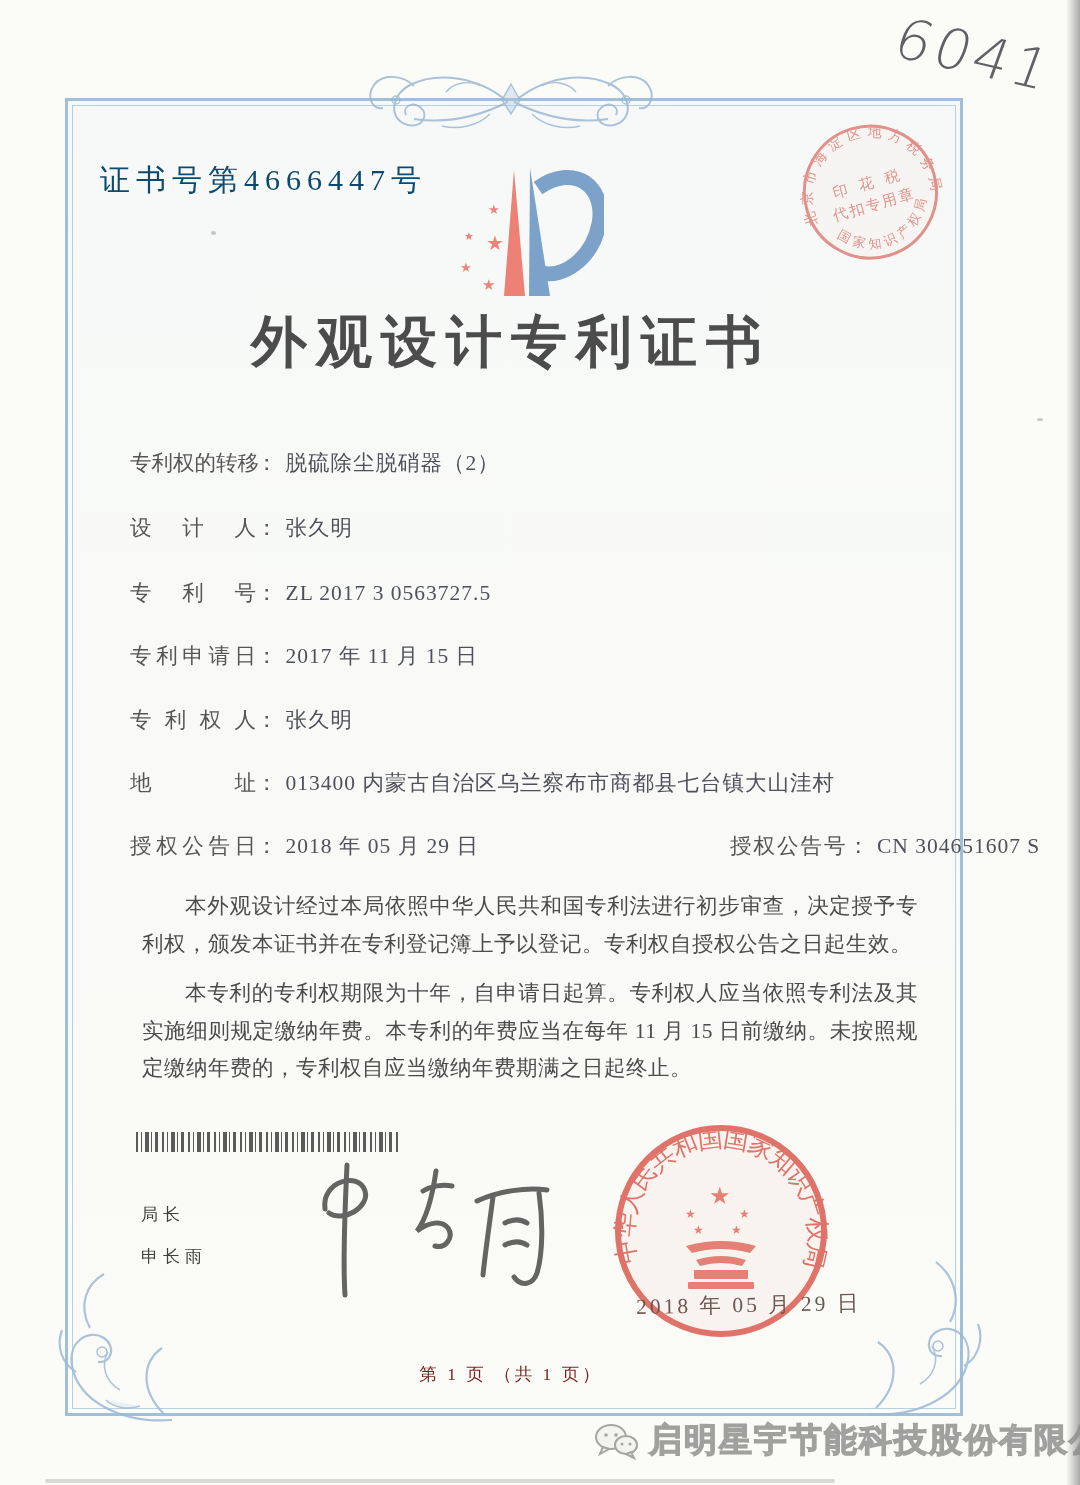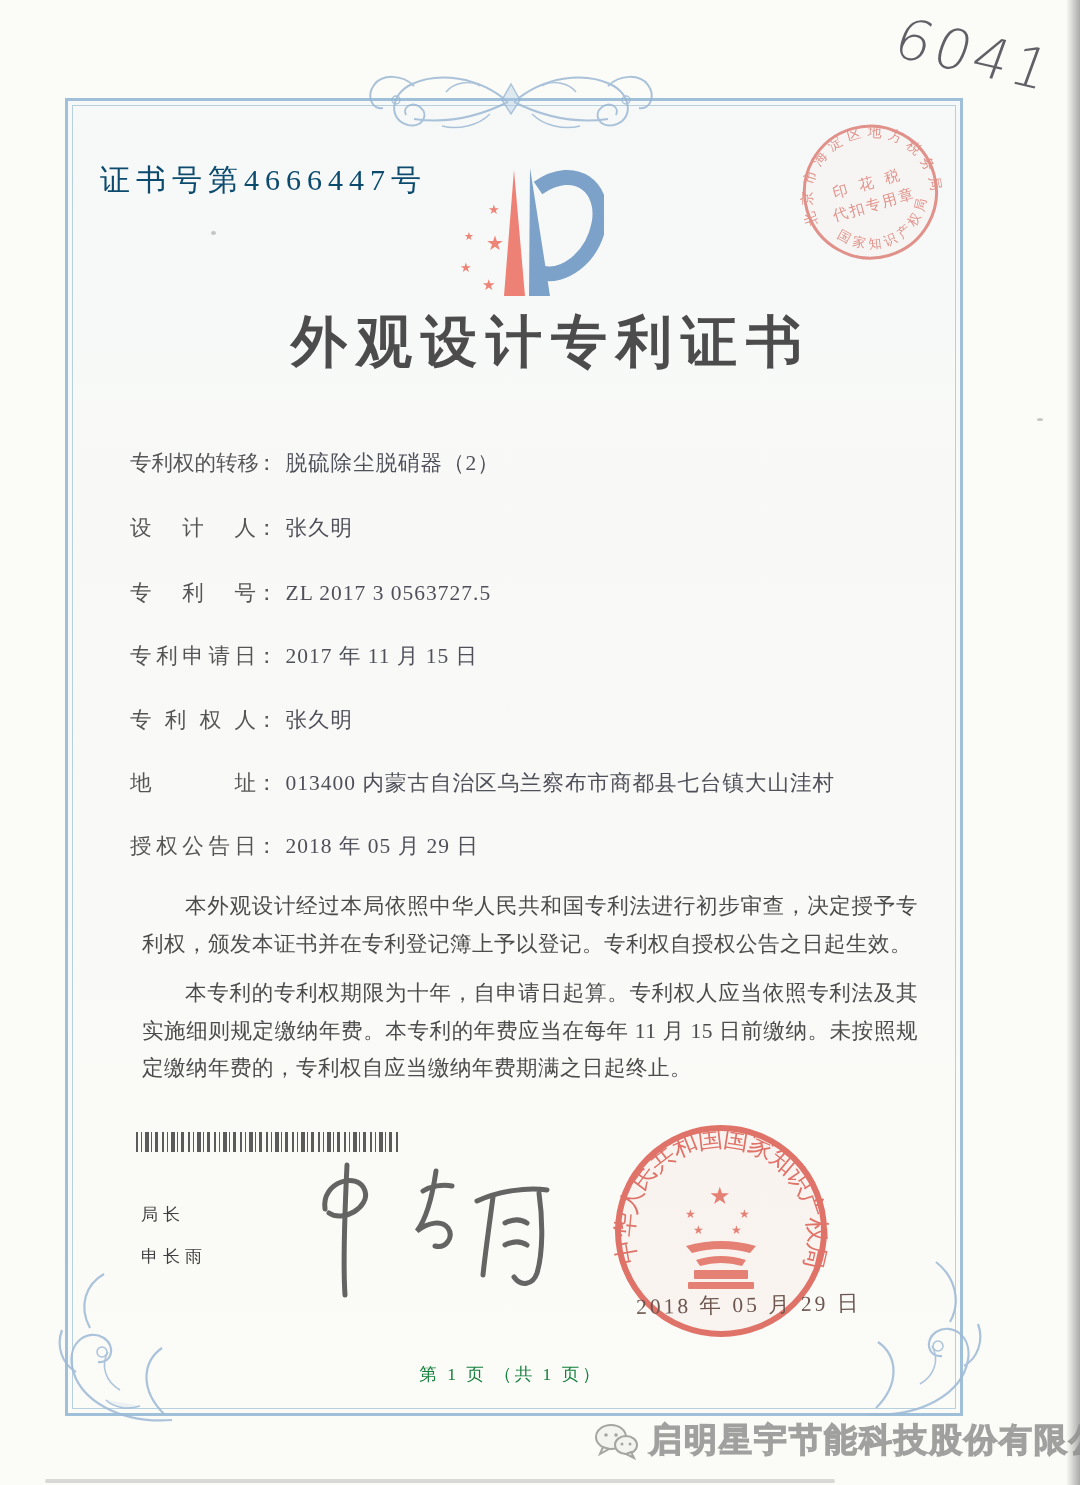--- a/index.html
+++ b/index.html
@@ -33,7 +33,7 @@
 
   
   .title{position:absolute;left:65px;top:305px;width:892px;text-align:center;z-index:3;
-    font-size:56px;letter-spacing:9px;font-weight:600;color:#4c4c4c;padding-left:40px;}
+    font-size:56px;letter-spacing:9px;font-weight:600;color:#4c4c4c;}
 
   
   .row{position:absolute;left:130px;z-index:3;font-size:21.5px;color:#50505a;white-space:nowrap;}

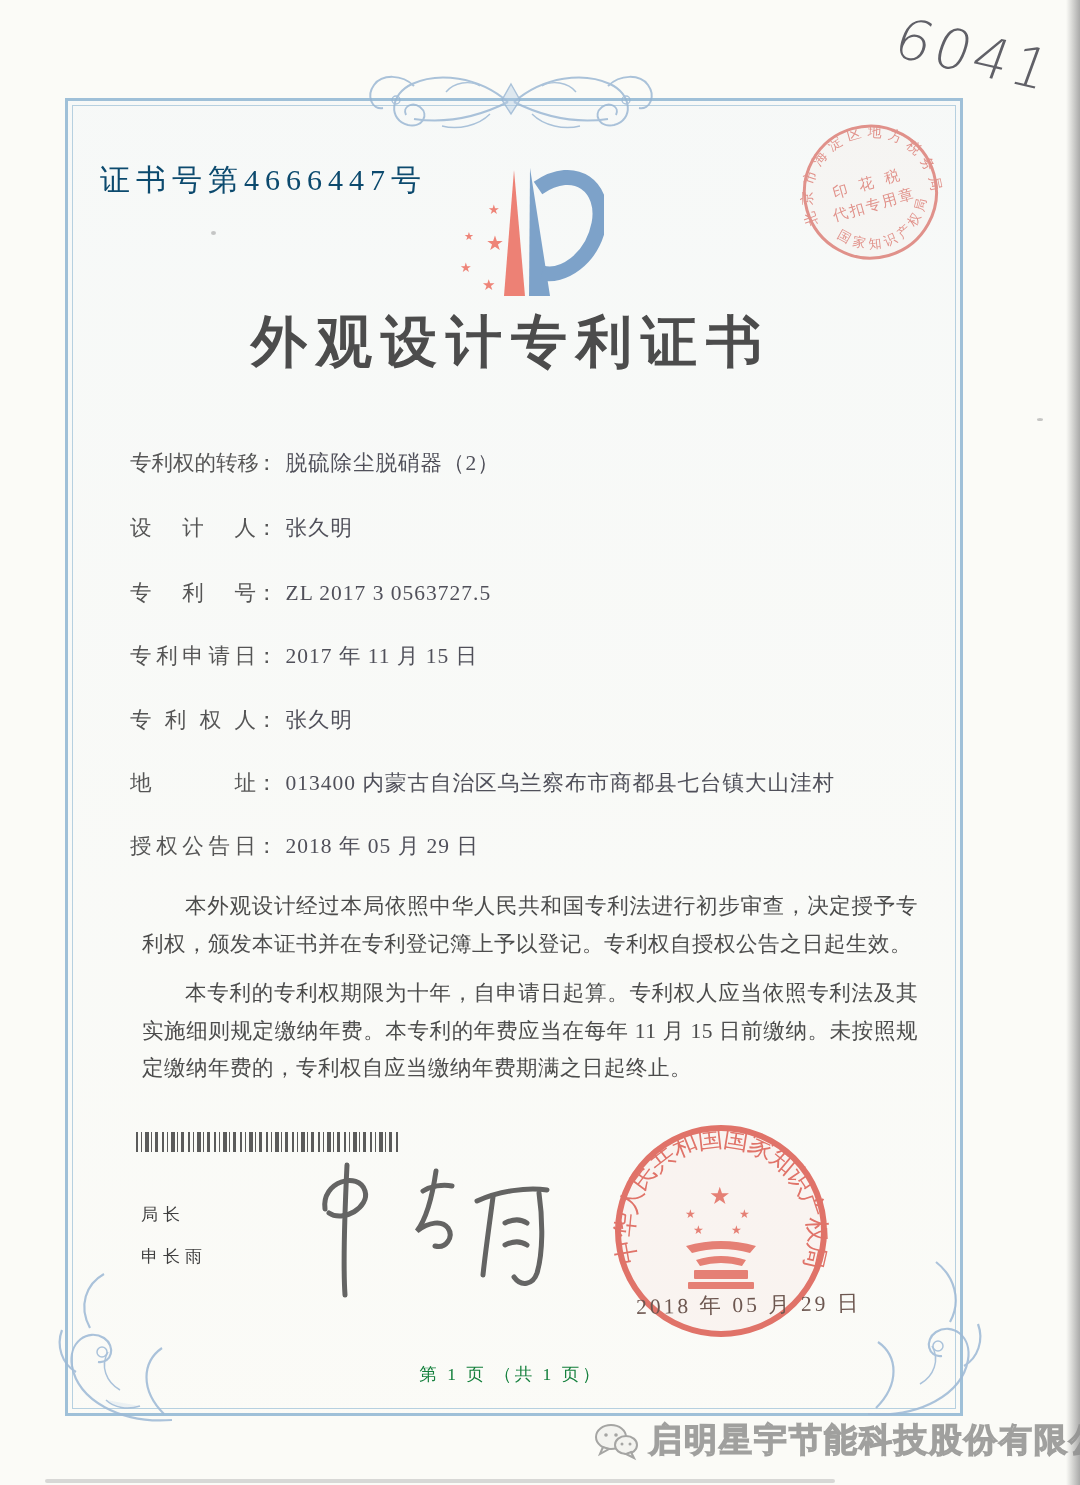--- a/index.html
+++ b/index.html
@@ -189,6 +189,9 @@
   </div>
   <div class="row" style="top:831px;width:800px">
     <span class="flabel">授权公告日</span><span class="fcolon">：</span><span class="fvalue">2018 年 05 月 29 日</span>
+    <span class="grant-cell">
+      <span class="glabel">授权公告号</span><span class="fcolon">：</span><span class="fvalue">CN 304651607 S</span>
+    </span>
   </div>
 
   <div class="bodytext">

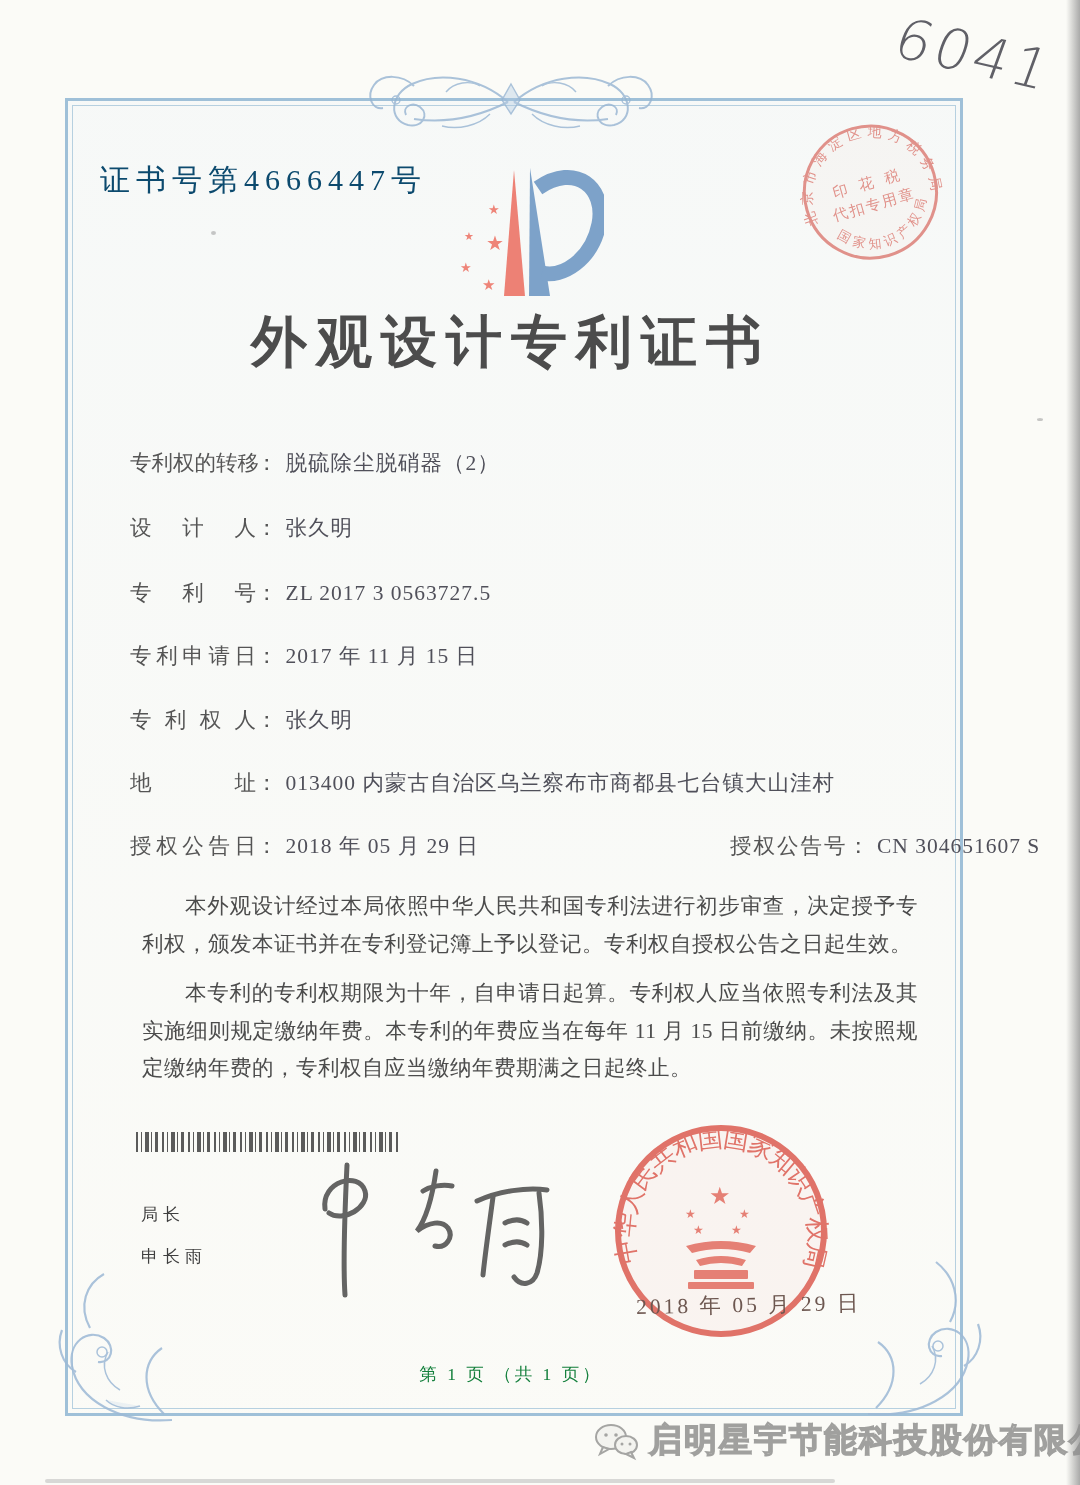--- a/index.html
+++ b/index.html
@@ -75,7 +75,7 @@
 
   
   .footer{position:absolute;left:65px;top:1362px;width:892px;text-align:center;z-index:3;
-    font-size:17.5px;letter-spacing:3px;color:#15803d;}
+    font-size:17.5px;letter-spacing:3px;color:#7f1d1d;}
 
   
   .watermark{position:absolute;left:593px;top:1418px;z-index:6;display:flex;align-items:center;gap:10px;}

